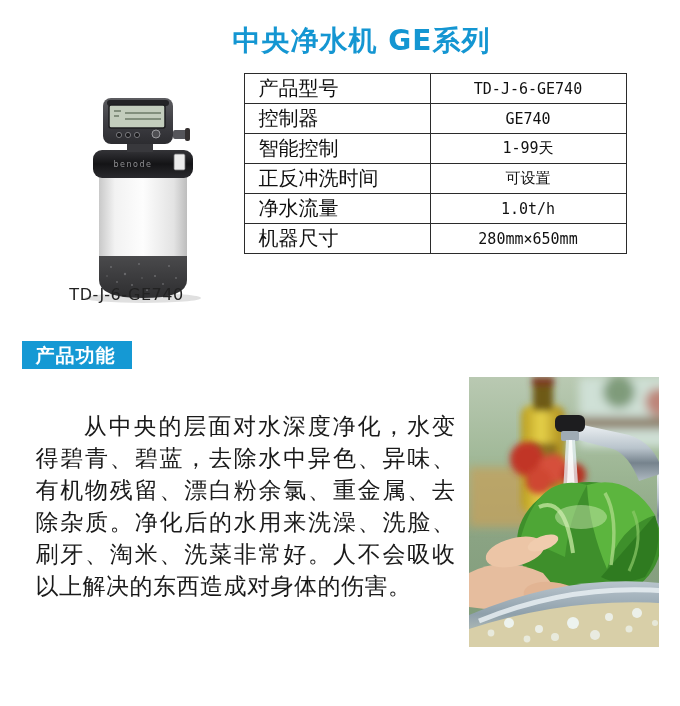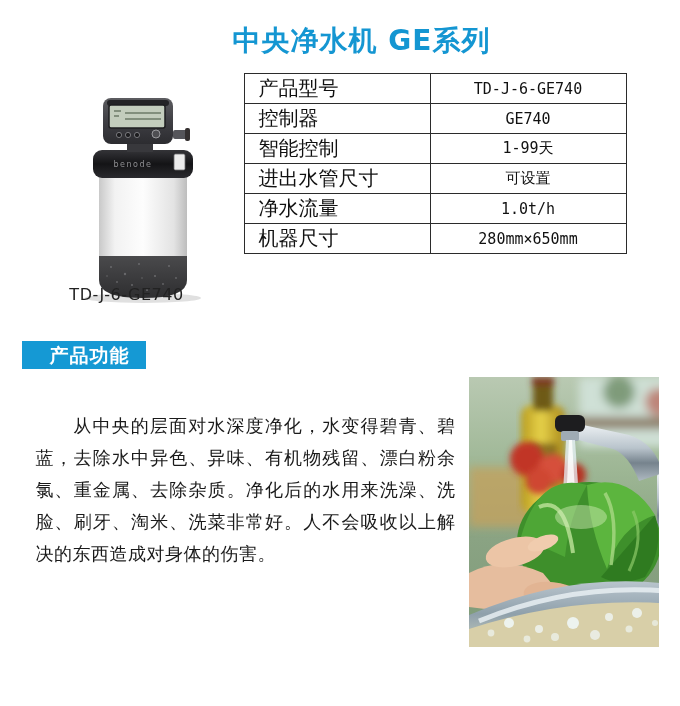--- a/index.html
+++ b/index.html
@@ -150,7 +150,7 @@
         <td class="value">1-99天</td>
       </tr>
       <tr>
-        <td class="label">进出水管尺寸</td>
+        <td class="label">正反冲洗时间</td>
         <td class="value">可设置</td>
       </tr>
       <tr>

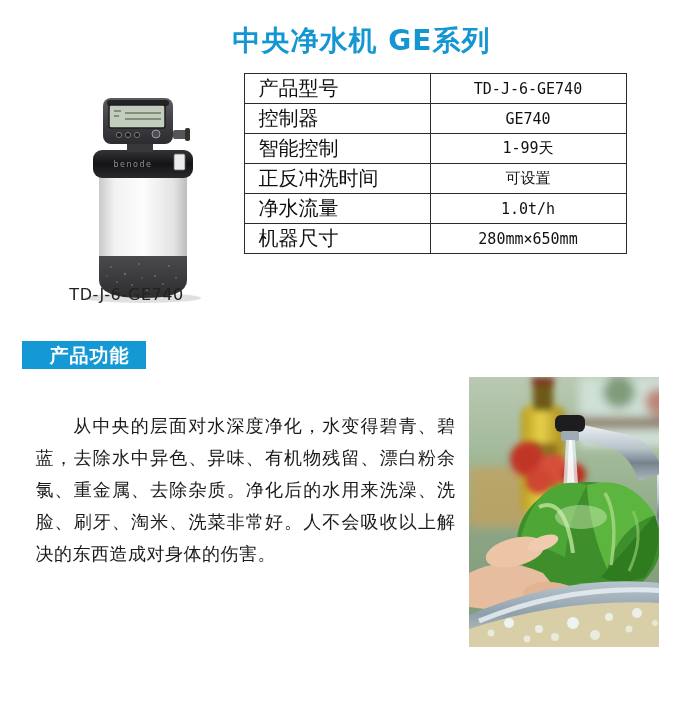--- a/index.html
+++ b/index.html
@@ -38,7 +38,7 @@
   .banner {
     position:absolute; left:0; background:#1599d4; color:#ffffff;
     font-size:19px; font-weight:bold; line-height:28px; height:28px;
-    padding:0 16px 0 28px; letter-spacing:1px;
+    padding:0 16px 0 14px; letter-spacing:1px;
   }
   .banner.features { top:337px; }
   .banner.filter { top:664px; }

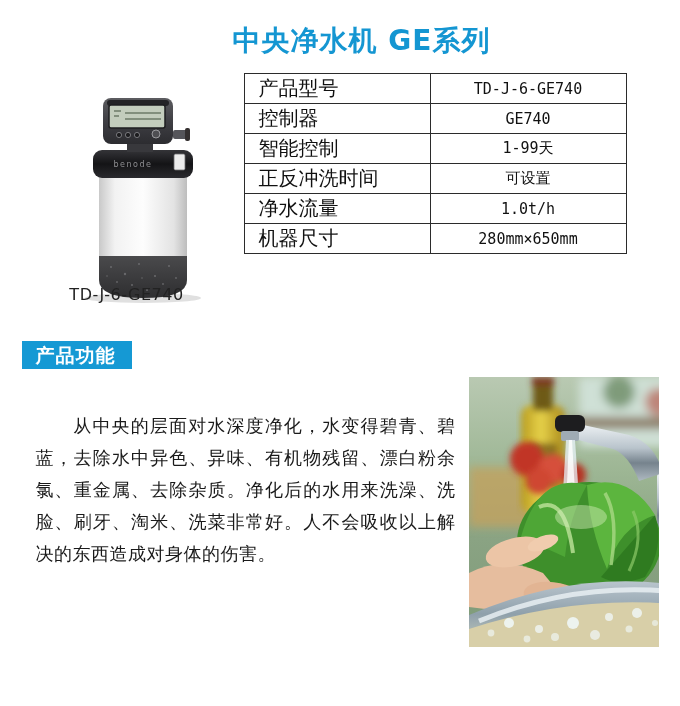--- a/index.html
+++ b/index.html
@@ -45,7 +45,7 @@
   
   .feature-text {
     position:absolute; left:14px; top:406px; width:420px;
-    font-size:18px; line-height:32px; color:#1a1a1a;
+    font-size:23px; line-height:32px; color:#1a1a1a;
     text-indent:2.1em; letter-spacing:0.5px; text-align:justify;
   }
   

